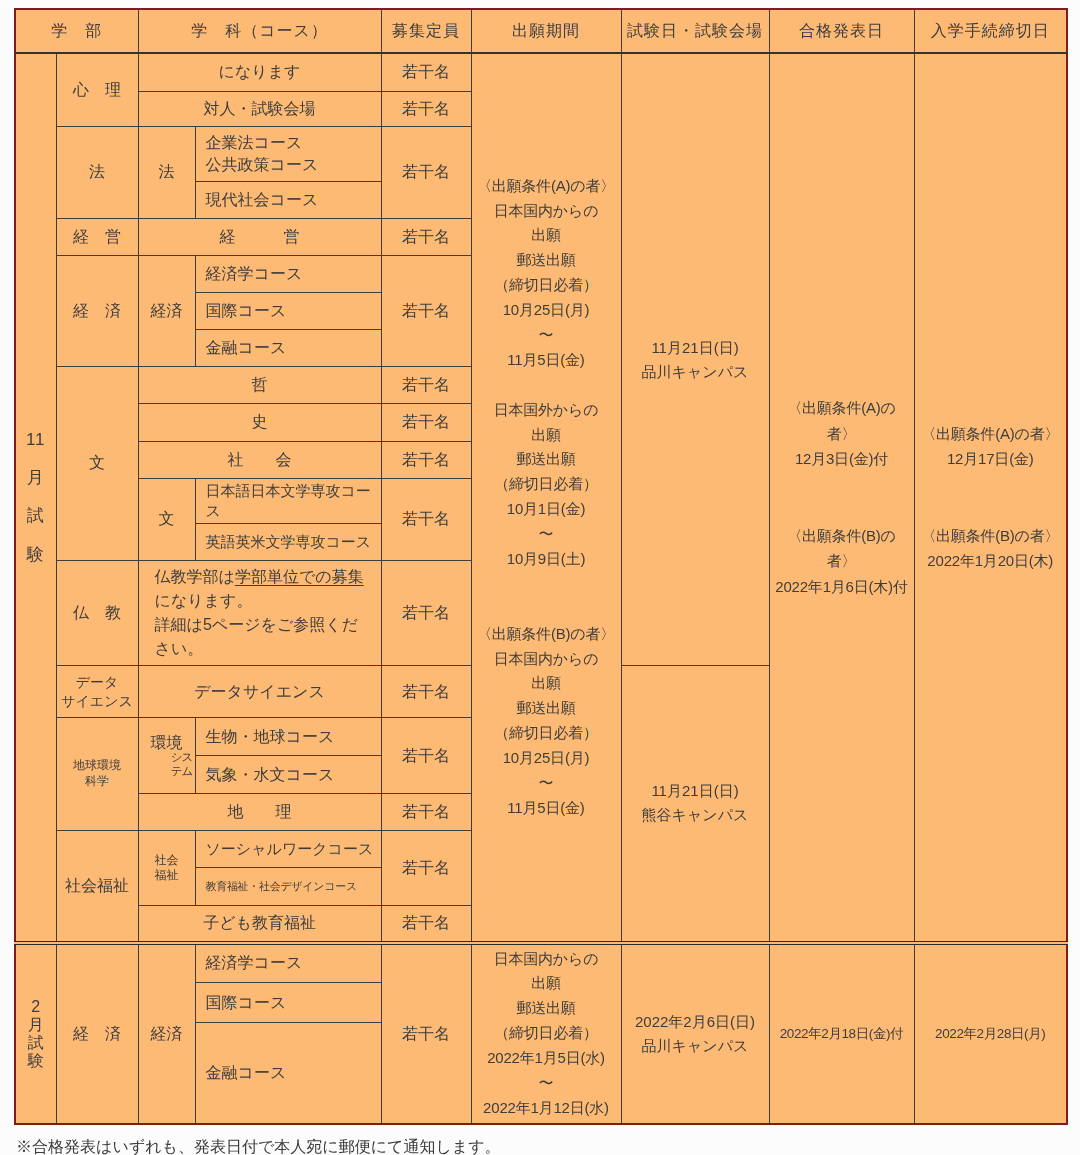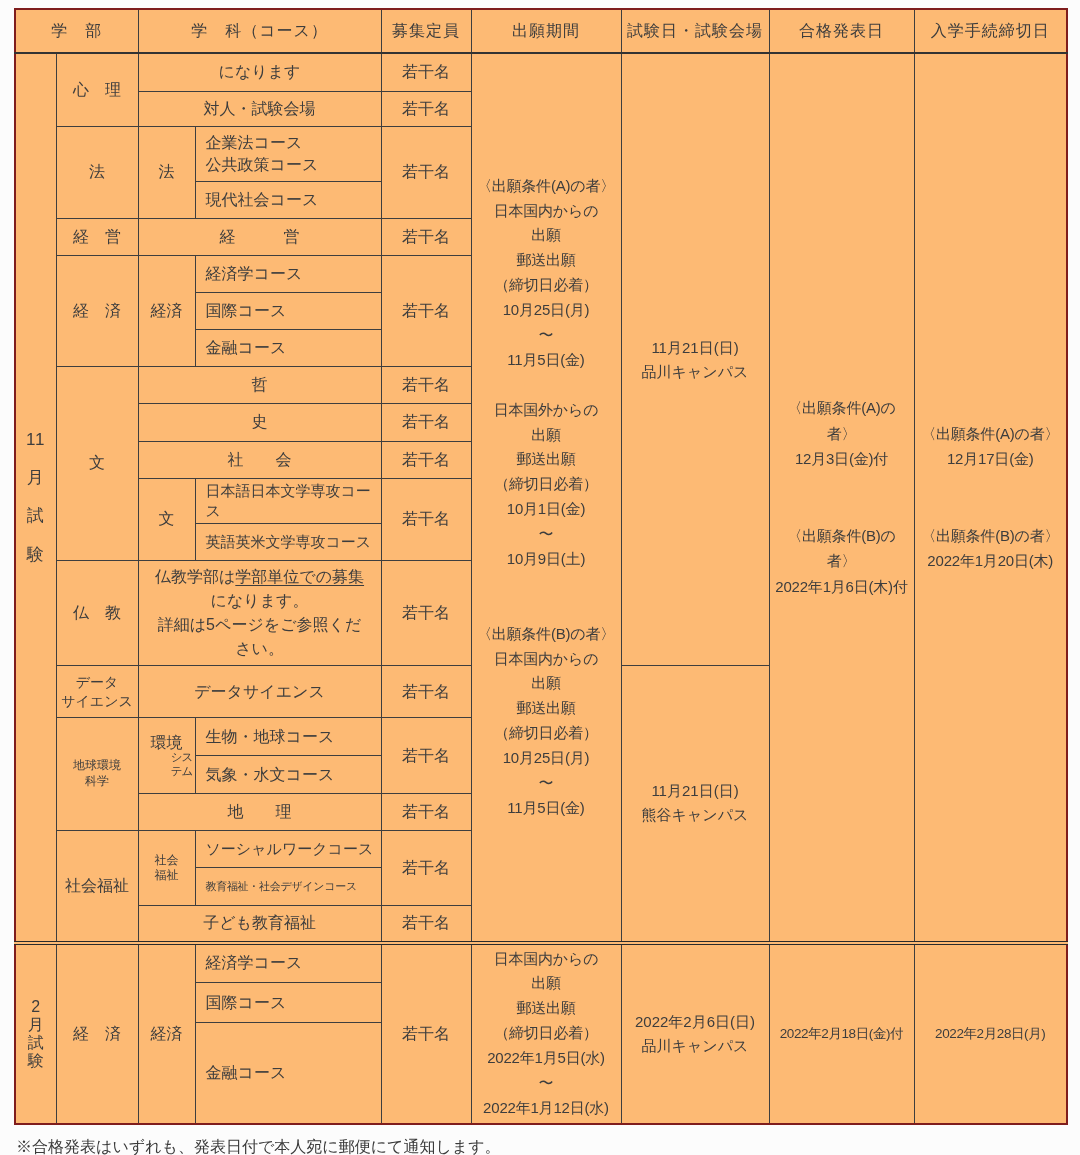--- a/index.html
+++ b/index.html
@@ -44,7 +44,7 @@
   .dates2{font-size:15px;line-height:1.7;letter-spacing:-0.2px;}
   .exam{font-size:15px;line-height:1.6;}
   .one-date{font-size:13.5px;letter-spacing:-0.4px;}
-  .note-cell{text-align:center;padding:4px 16px;font-size:16px;line-height:1.5;}
+  .note-cell{text-align:left;padding:4px 16px;font-size:16px;line-height:1.5;}
   .note-cell u{text-underline-offset:3px;text-decoration-thickness:1px;}
   .env-sub{line-height:1.2;padding:0;}
   .env-sub .l2{display:block;font-size:11.5px;letter-spacing:-1px;margin-top:-1px;margin-left:30px;}

